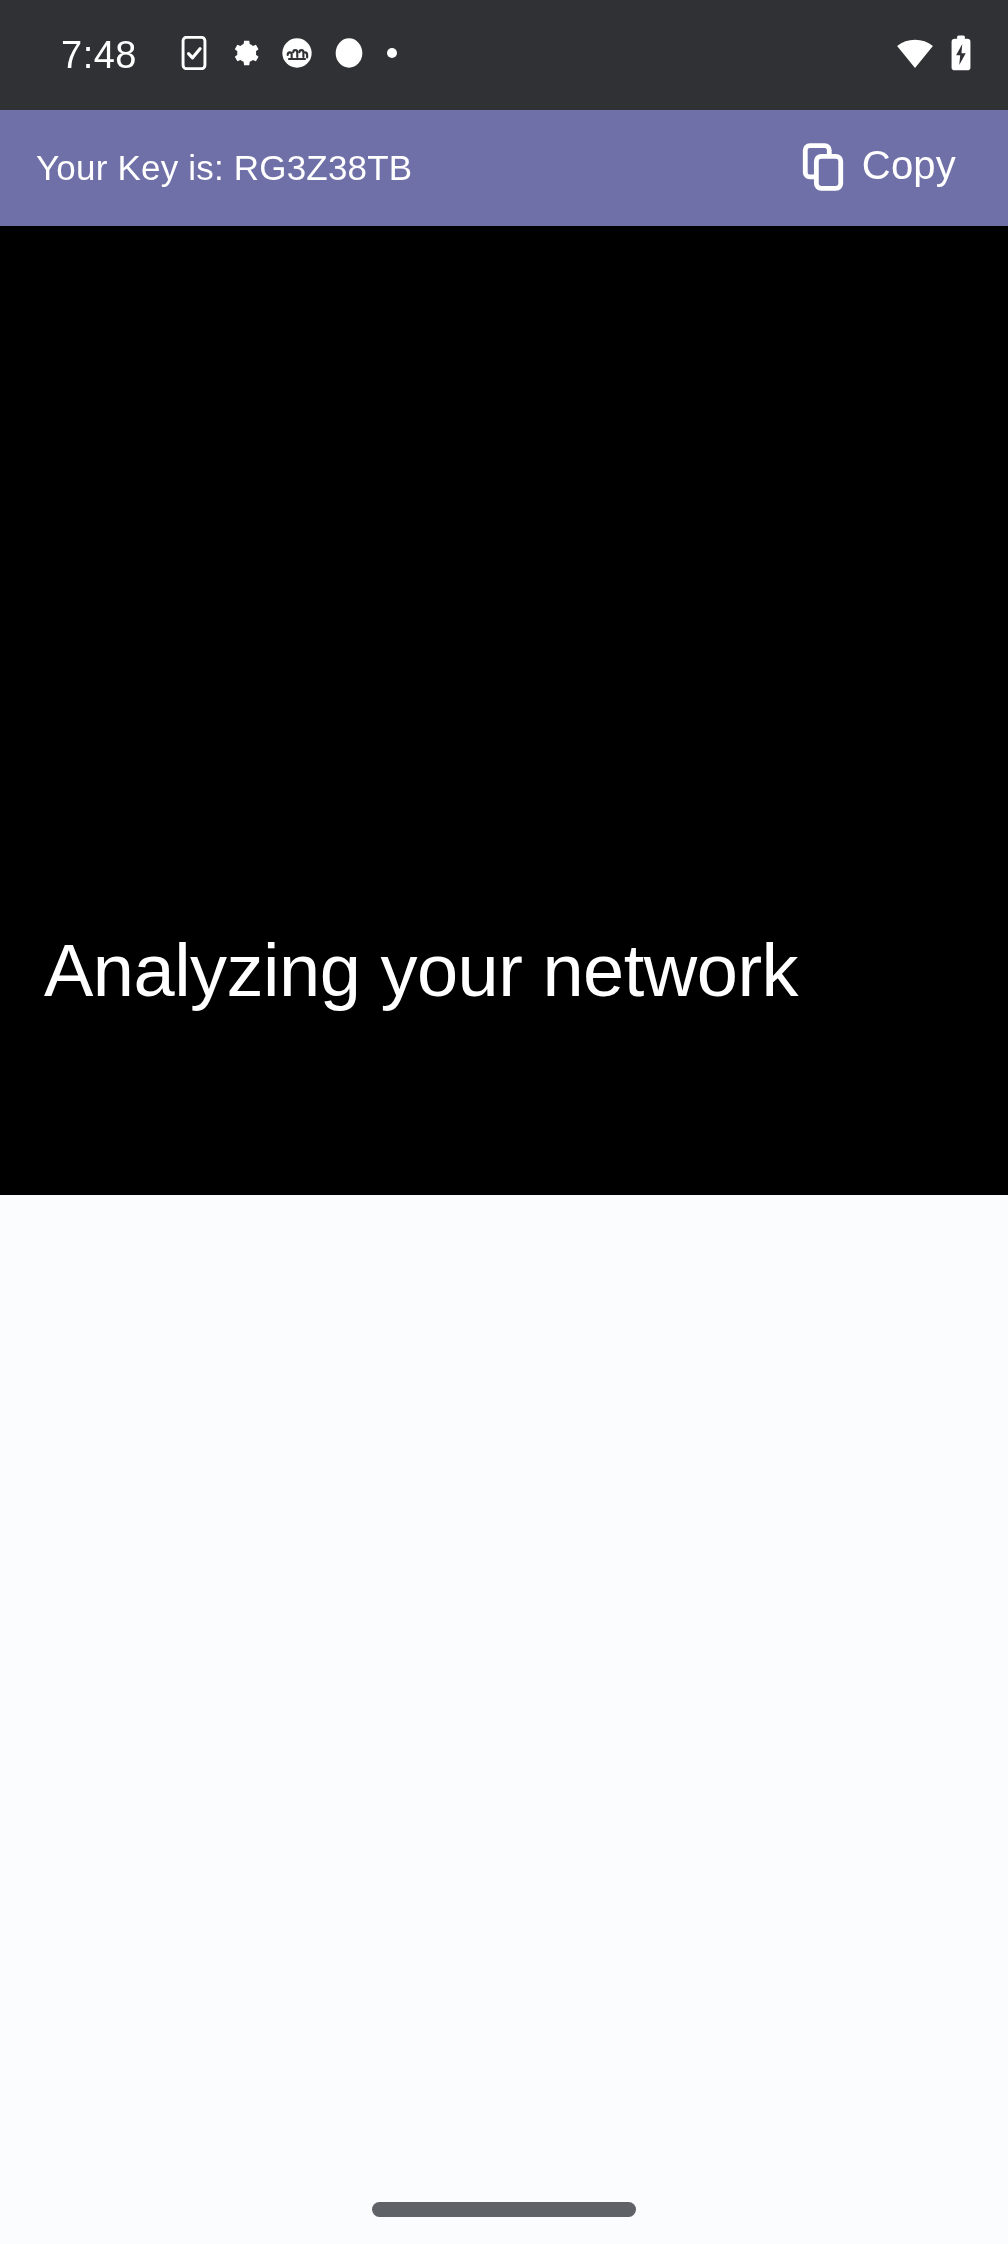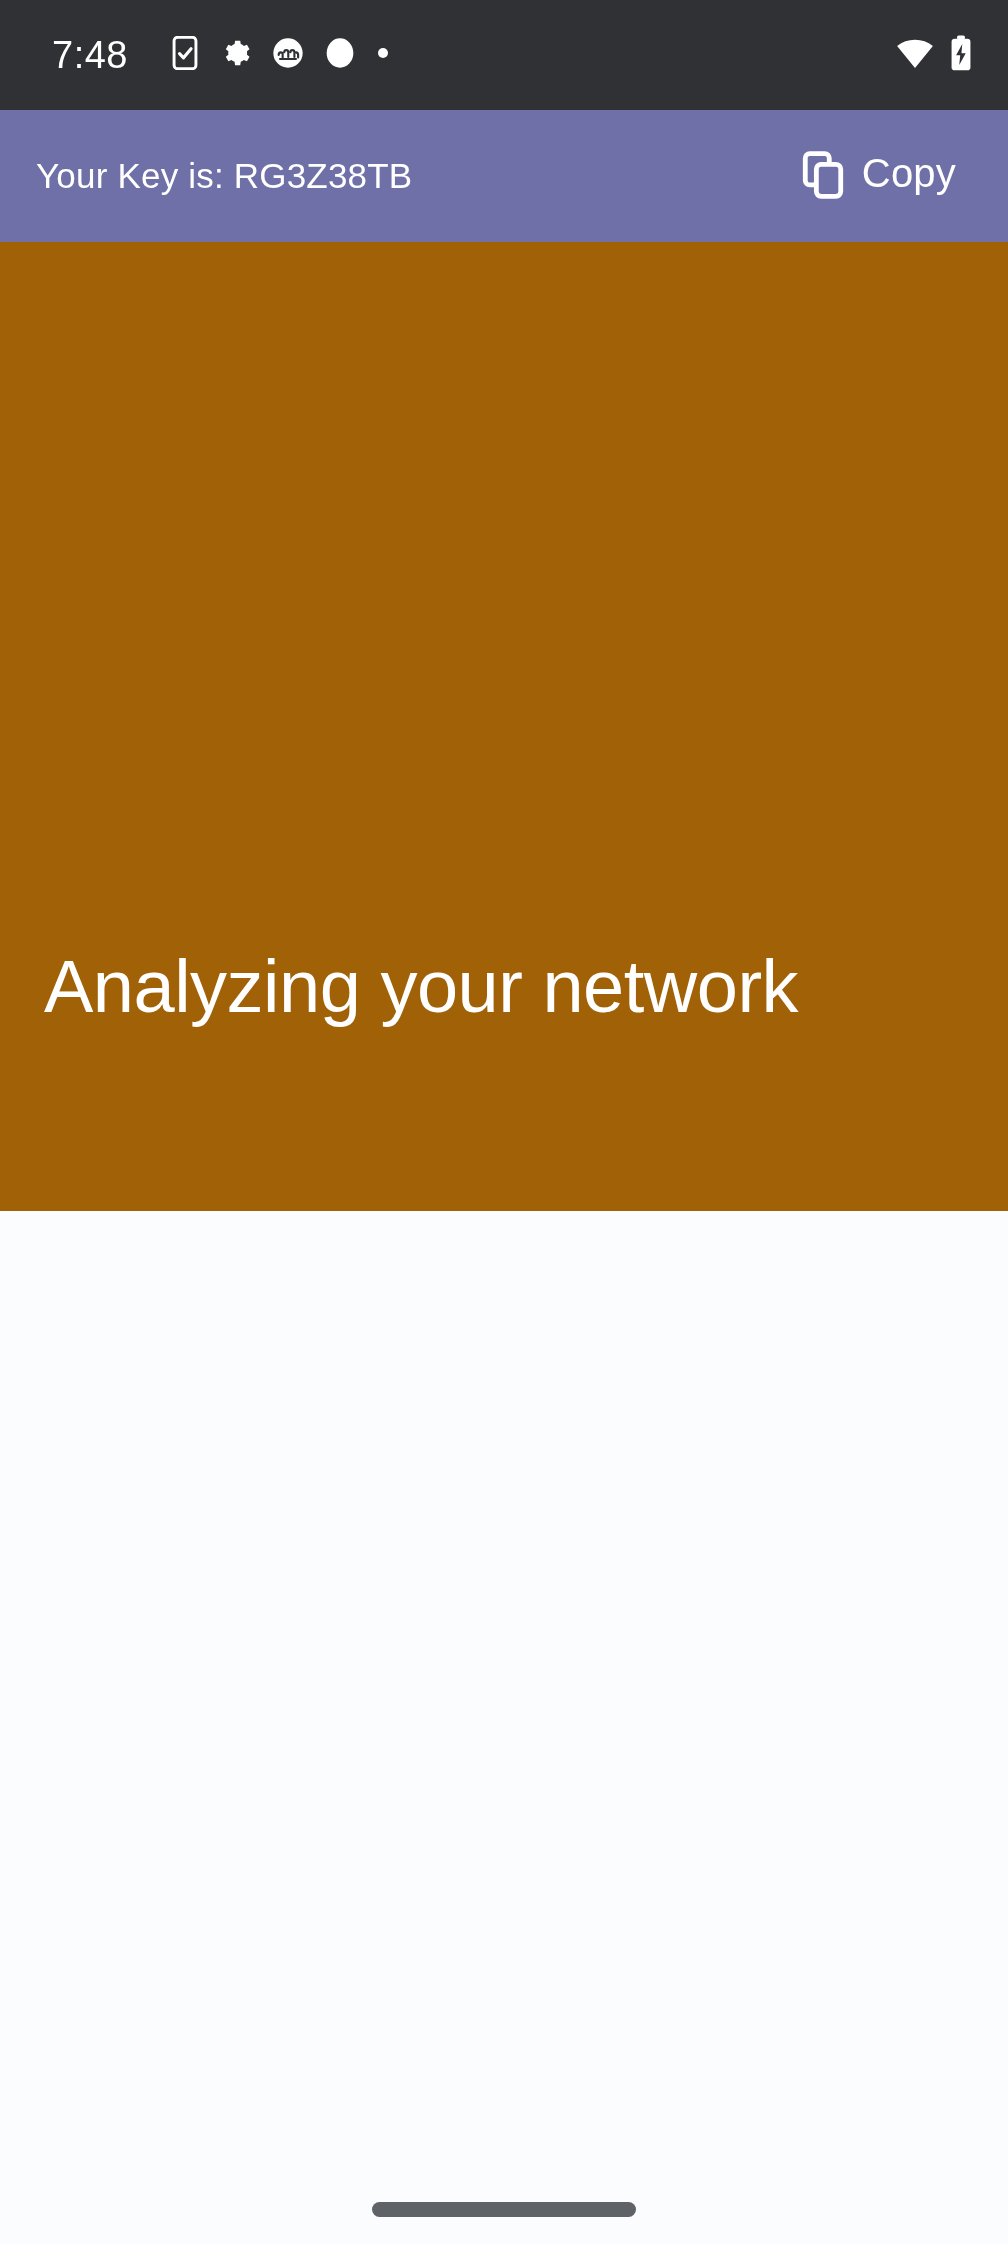--- a/index.html
+++ b/index.html
@@ -34,6 +34,7 @@
     display:flex;
     align-items:center;
     gap:32px;
+    margin-left:9px;
   }
   .status-clock {
     color:#ffffff;

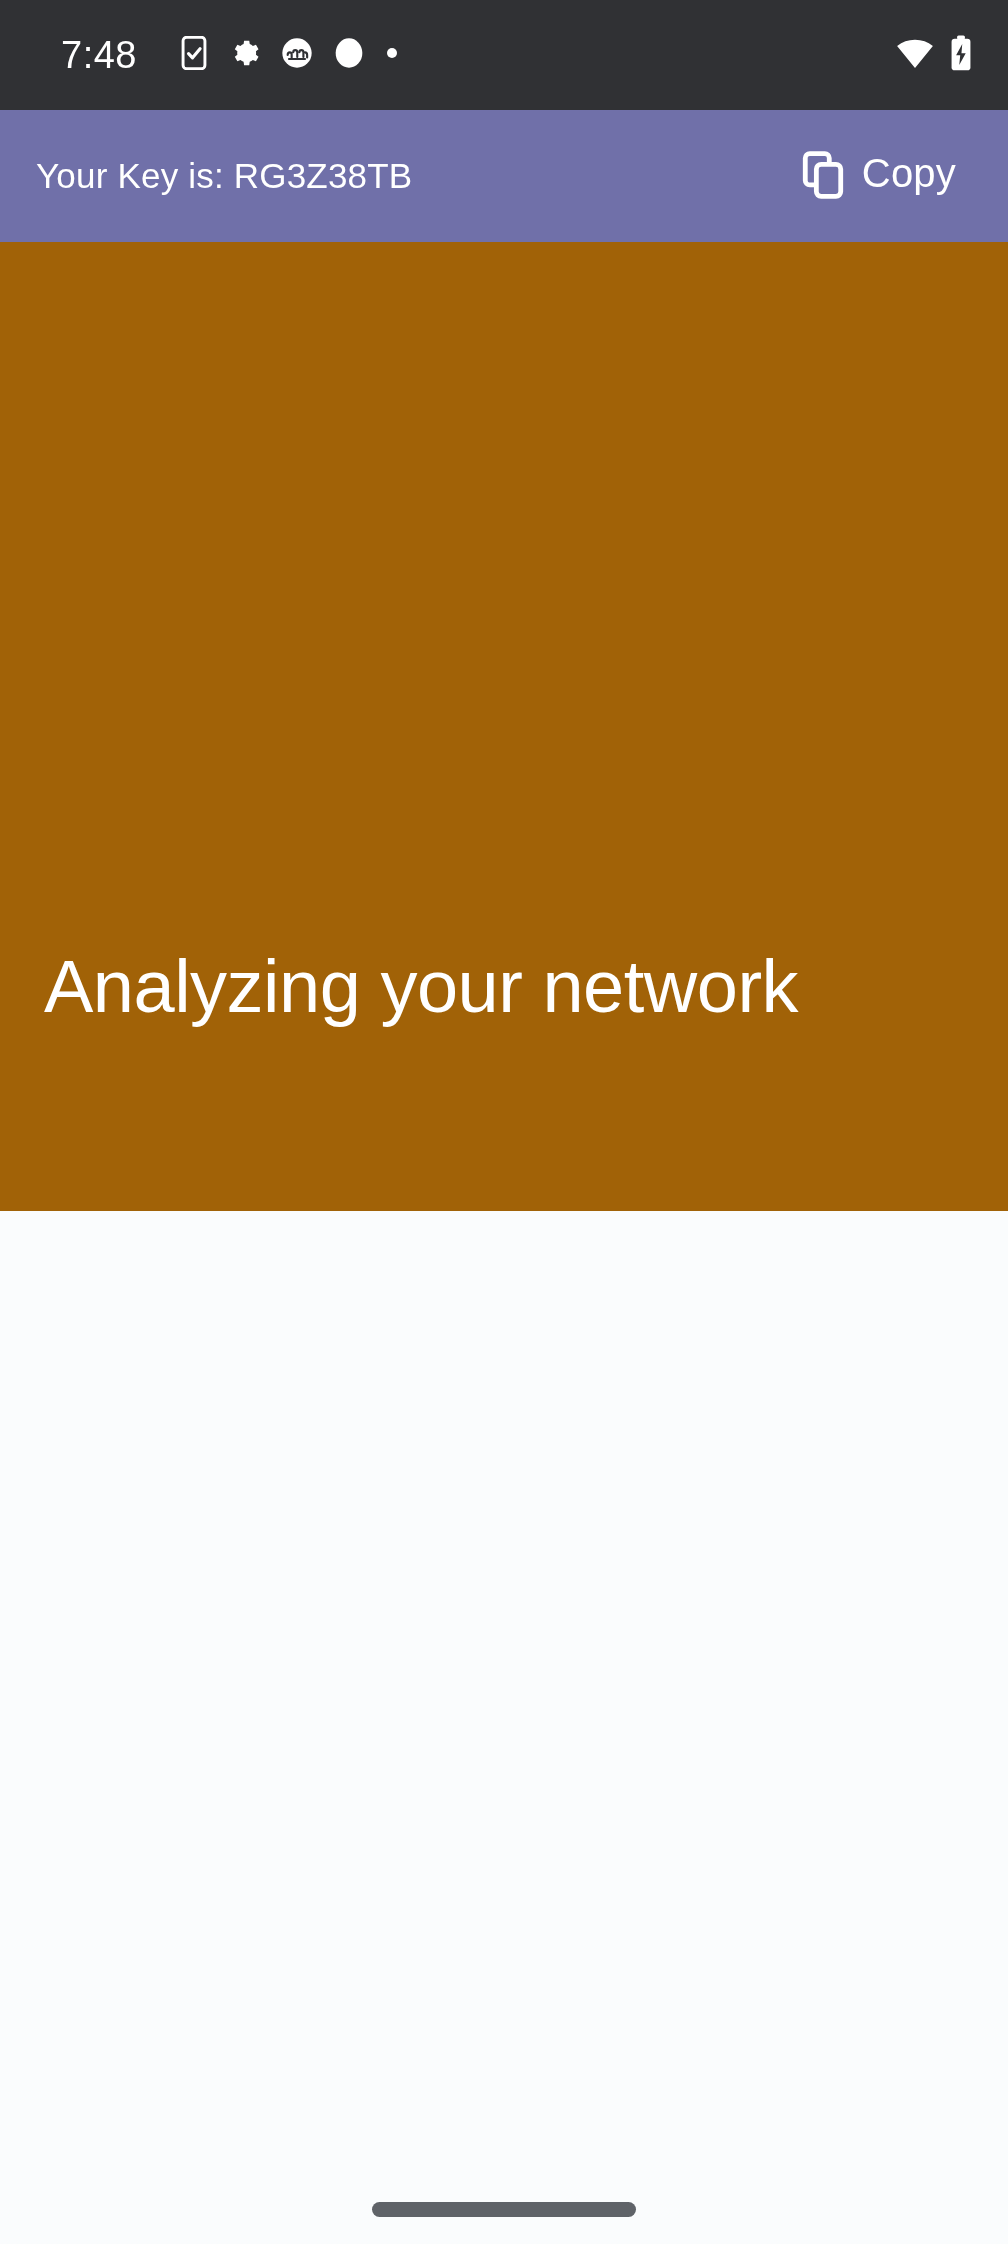--- a/index.html
+++ b/index.html
@@ -59,7 +59,7 @@
   
   .key-banner {
     flex:0 0 auto;
-    height:132px;
+    height:116px;
     background:#7070A9;
     display:flex;
     align-items:center;

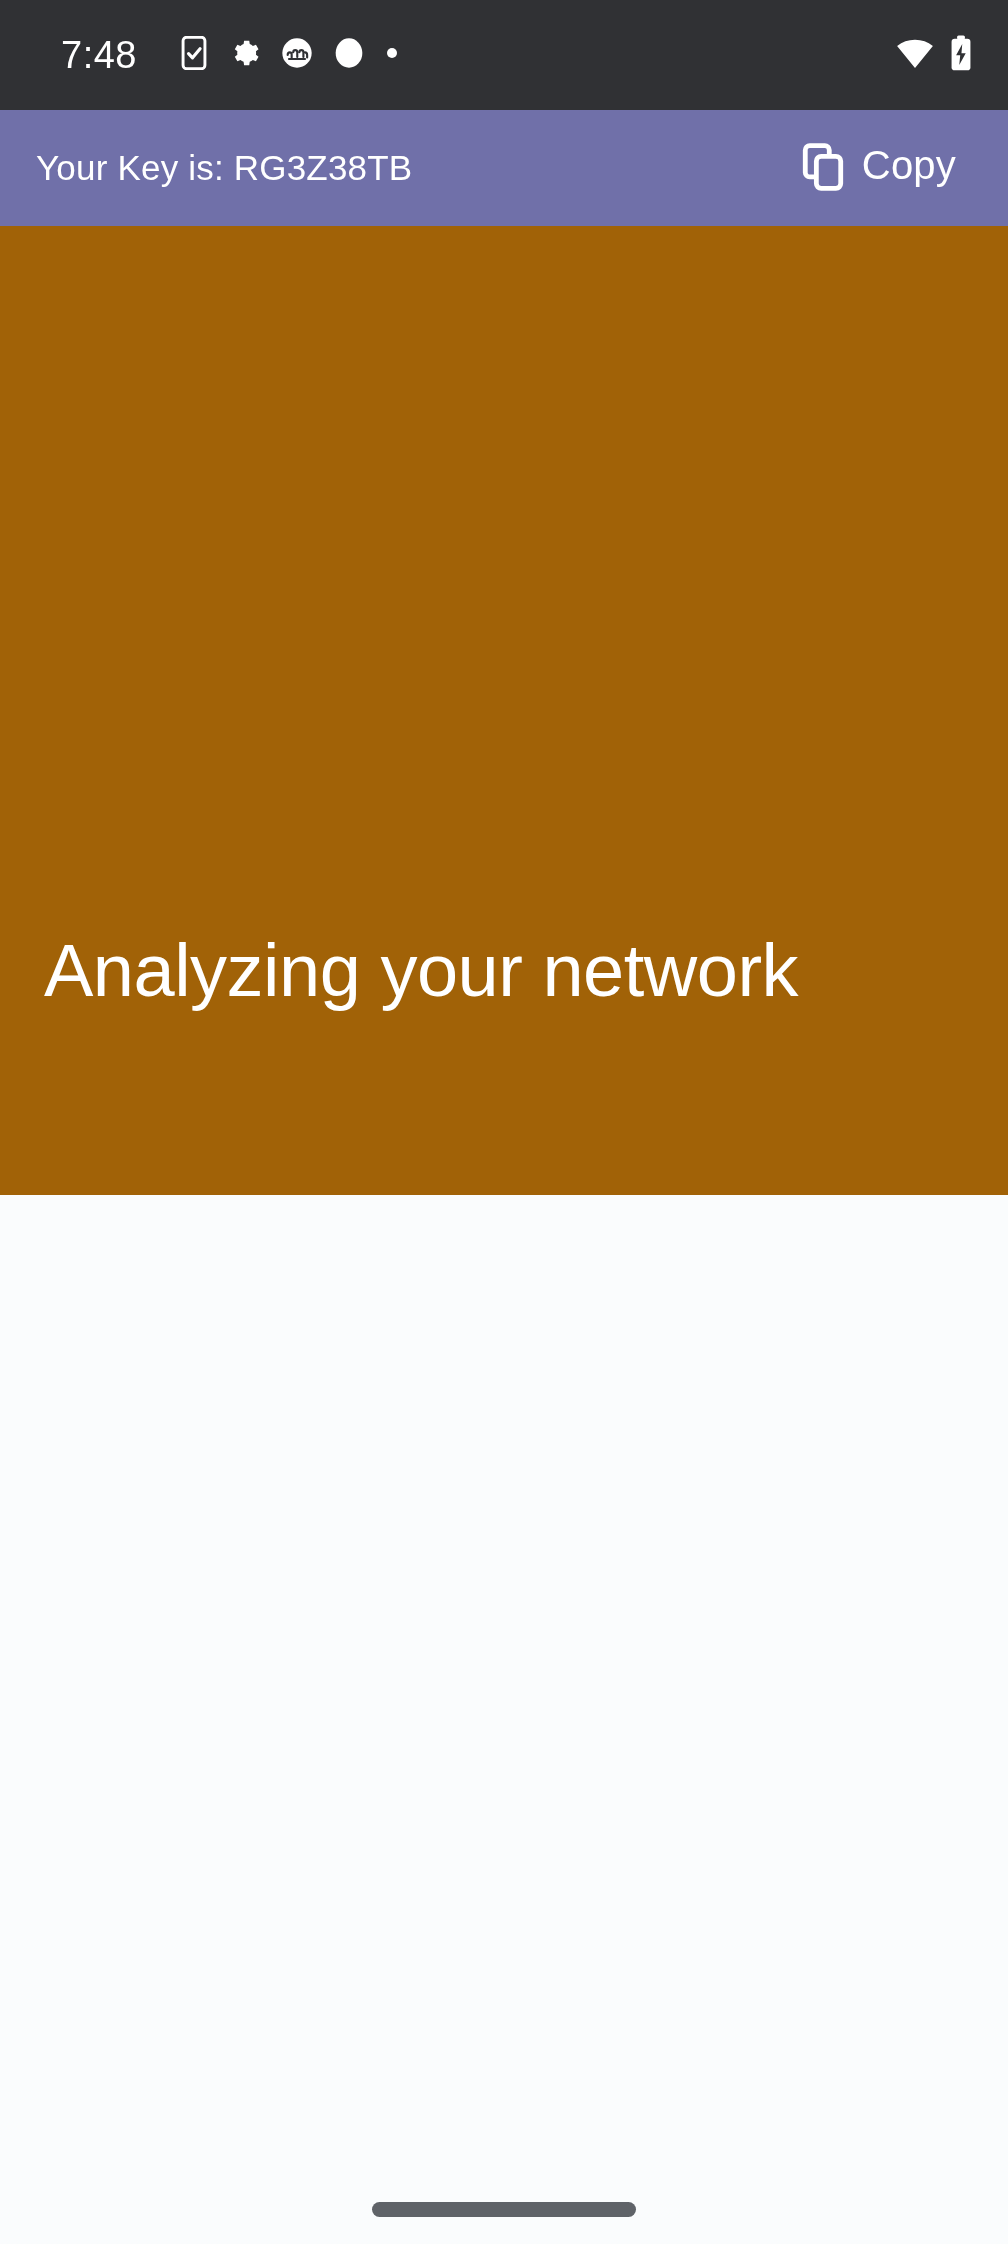--- a/index.html
+++ b/index.html
@@ -92,7 +92,7 @@
   .hero {
     flex:0 0 auto;
     height:969px;
-    background:#a16207;
+    background:#000000;
     position:relative;
     padding:0 40px;
   }

